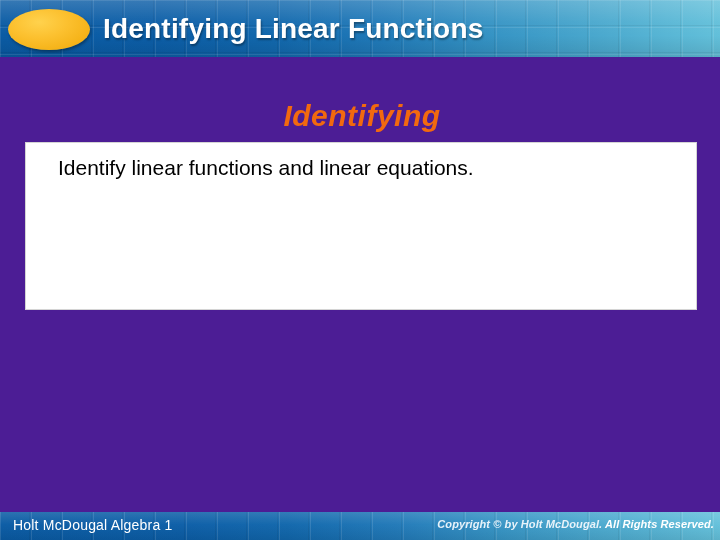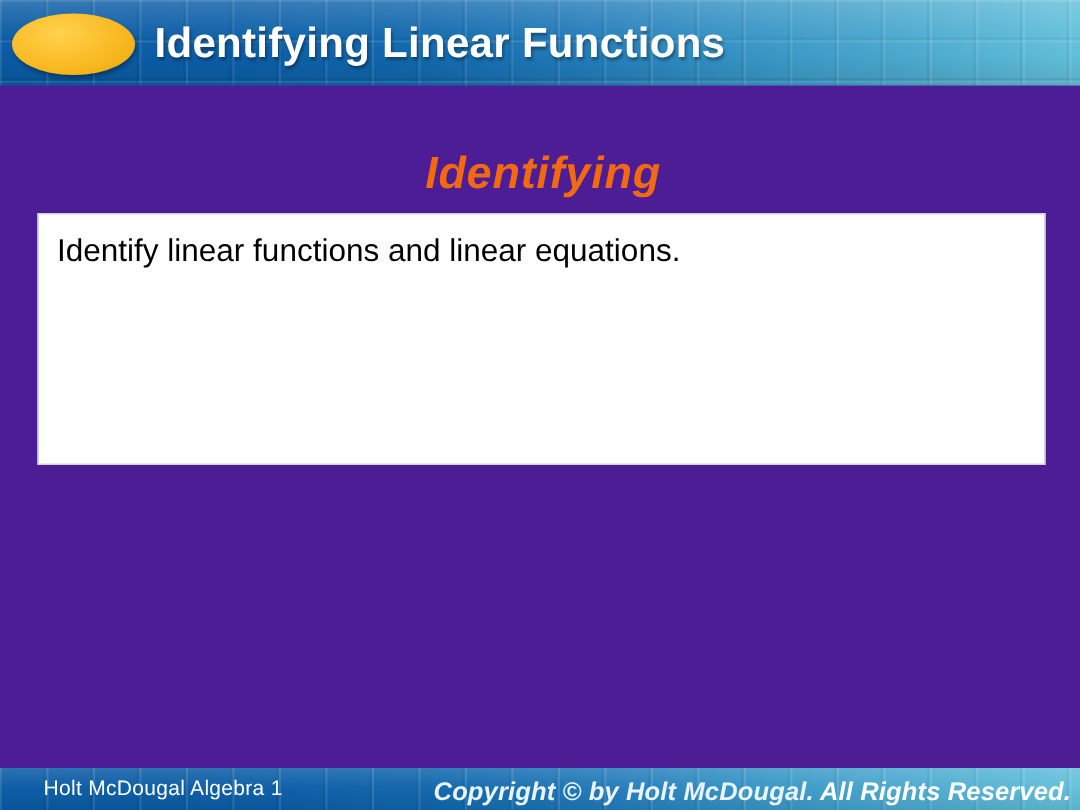--- a/index.html
+++ b/index.html
@@ -121,7 +121,7 @@
     box-sizing: border-box;
     border: 1px solid #d4d4d4;
     background: #ffffff;
-    padding: 10px 14px 0 12px;
+    padding: 10px 14px 0 32px;
   }
   .objective-line {
     font-size: 21px;

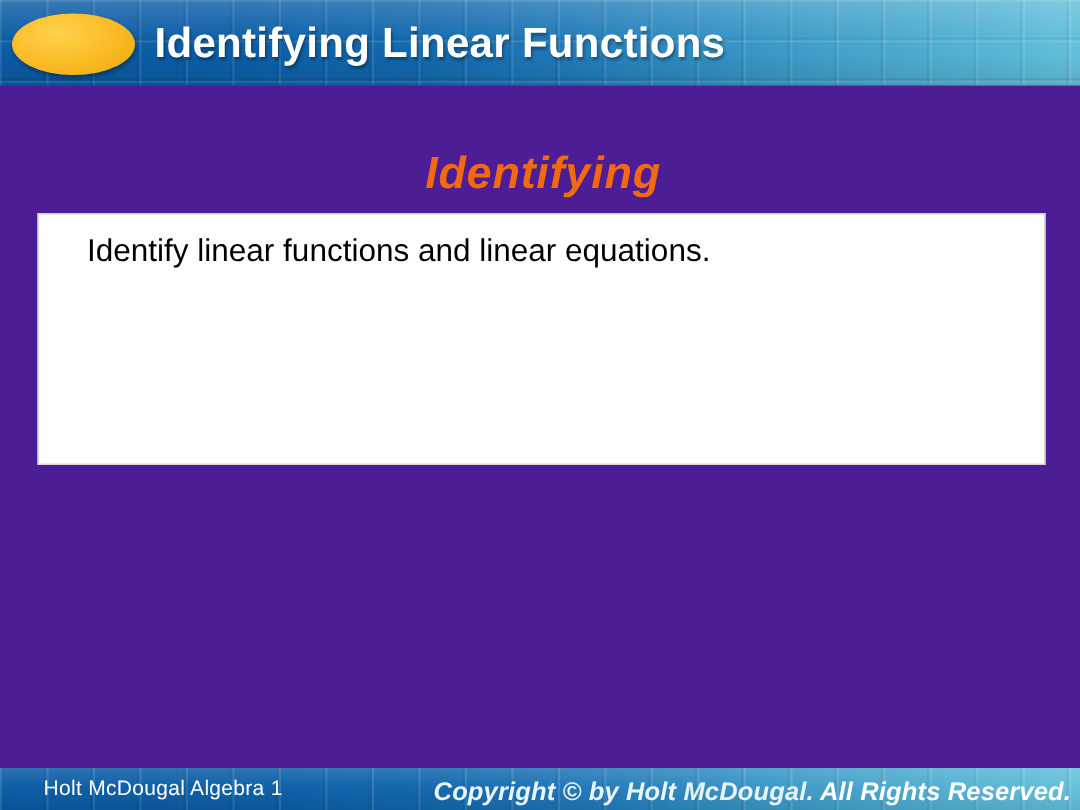--- a/index.html
+++ b/index.html
@@ -176,7 +176,7 @@
   }
   .footer-left {
     position: absolute;
-    left: 29px;
+    left: 13px;
     top: 517px;
     font-size: 14px;
     color: #ffffff;

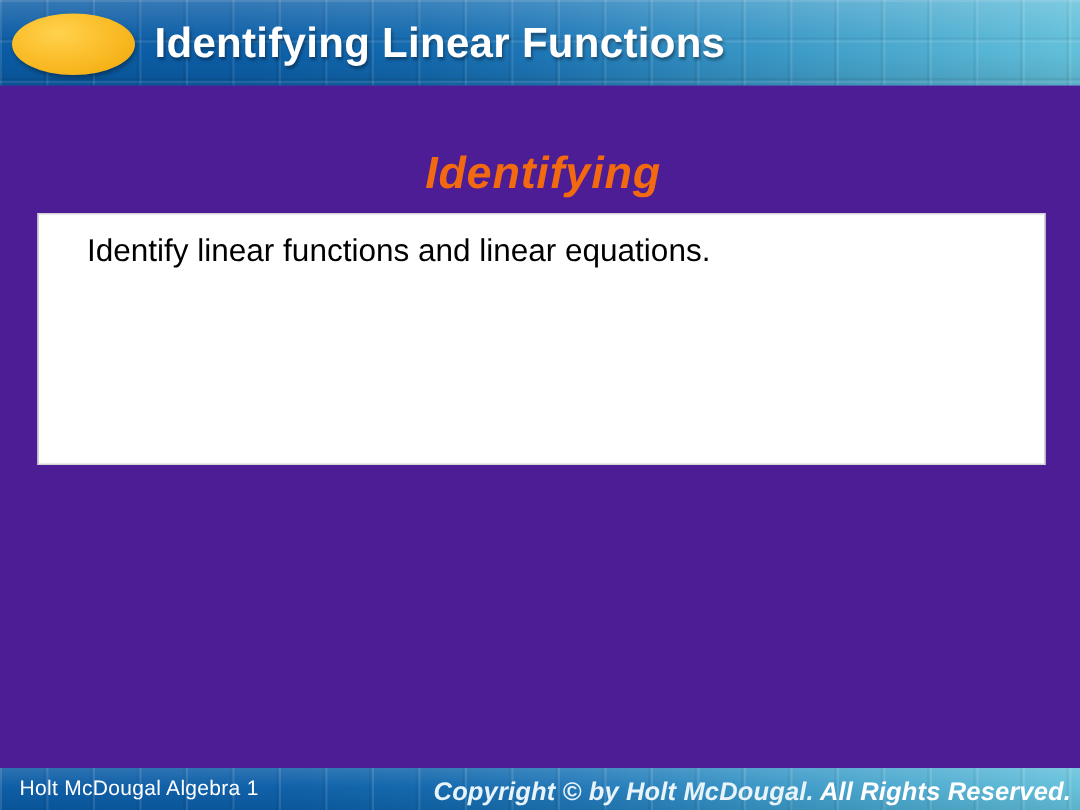--- a/index.html
+++ b/index.html
@@ -187,7 +187,7 @@
     position: absolute;
     right: 6px;
     top: 518px;
-    font-size: 17px;
+    font-size: 11px;
     font-weight: bold;
     font-style: italic;
     white-space: nowrap;

